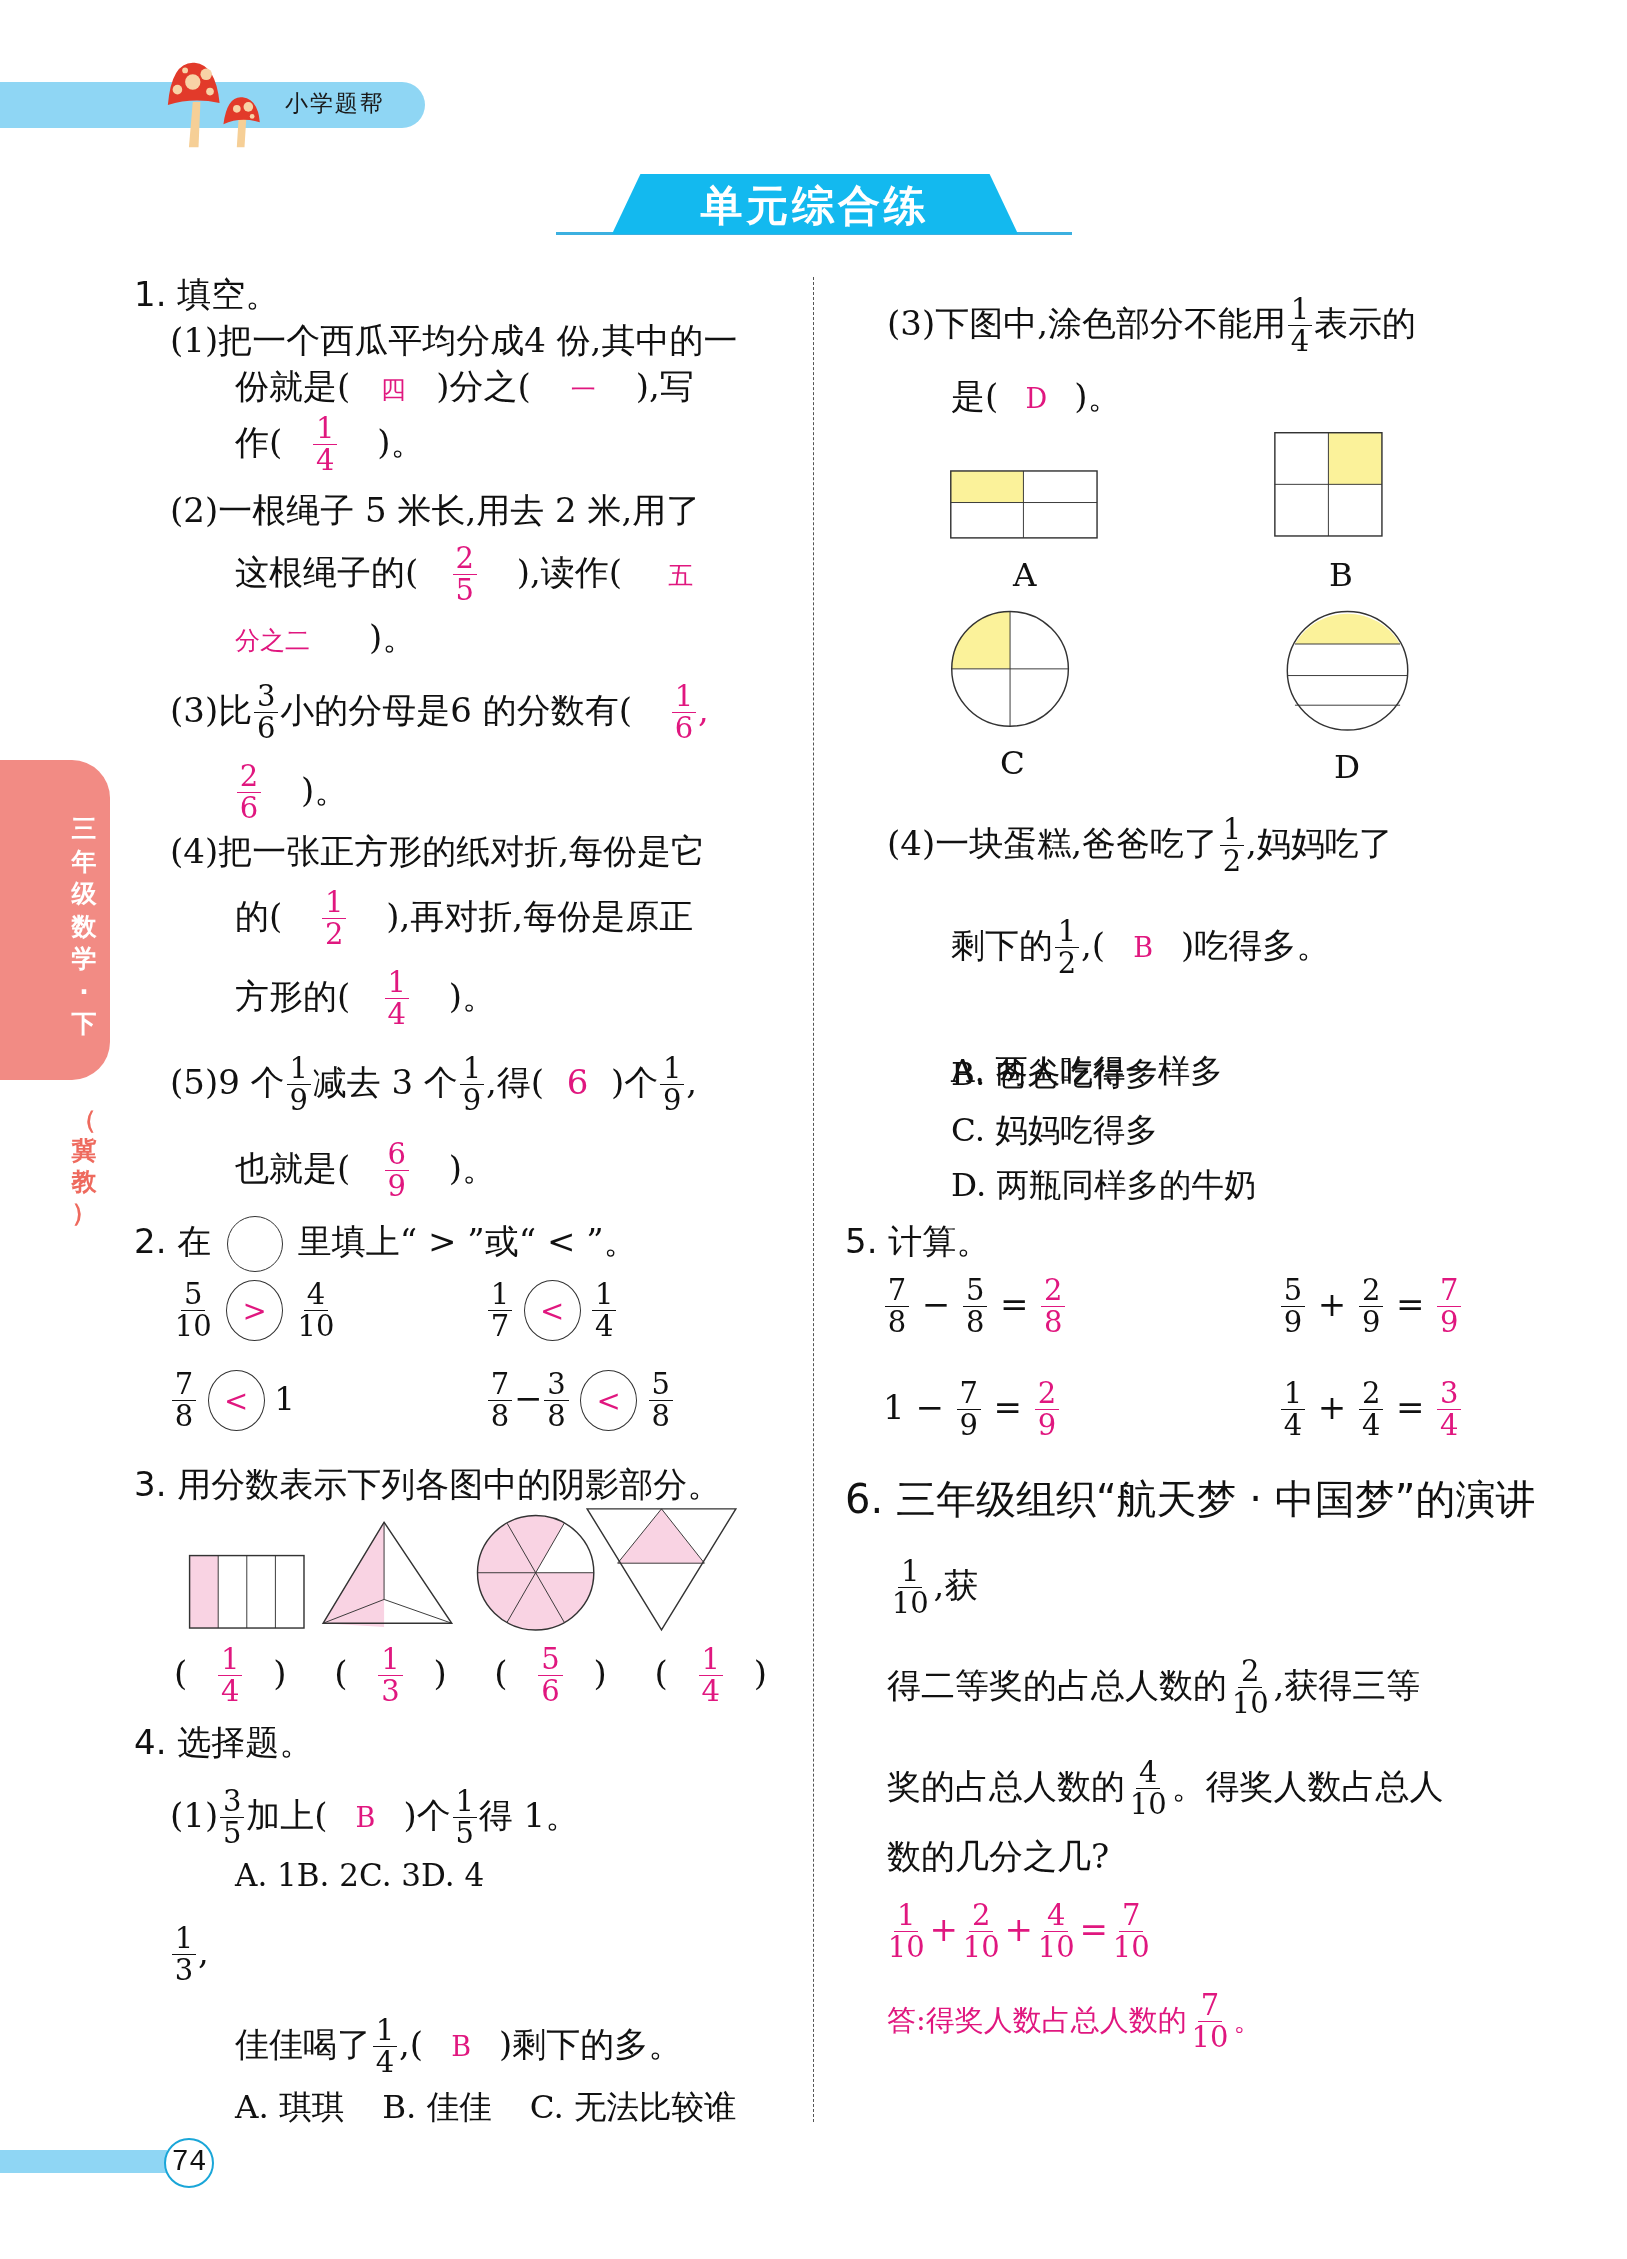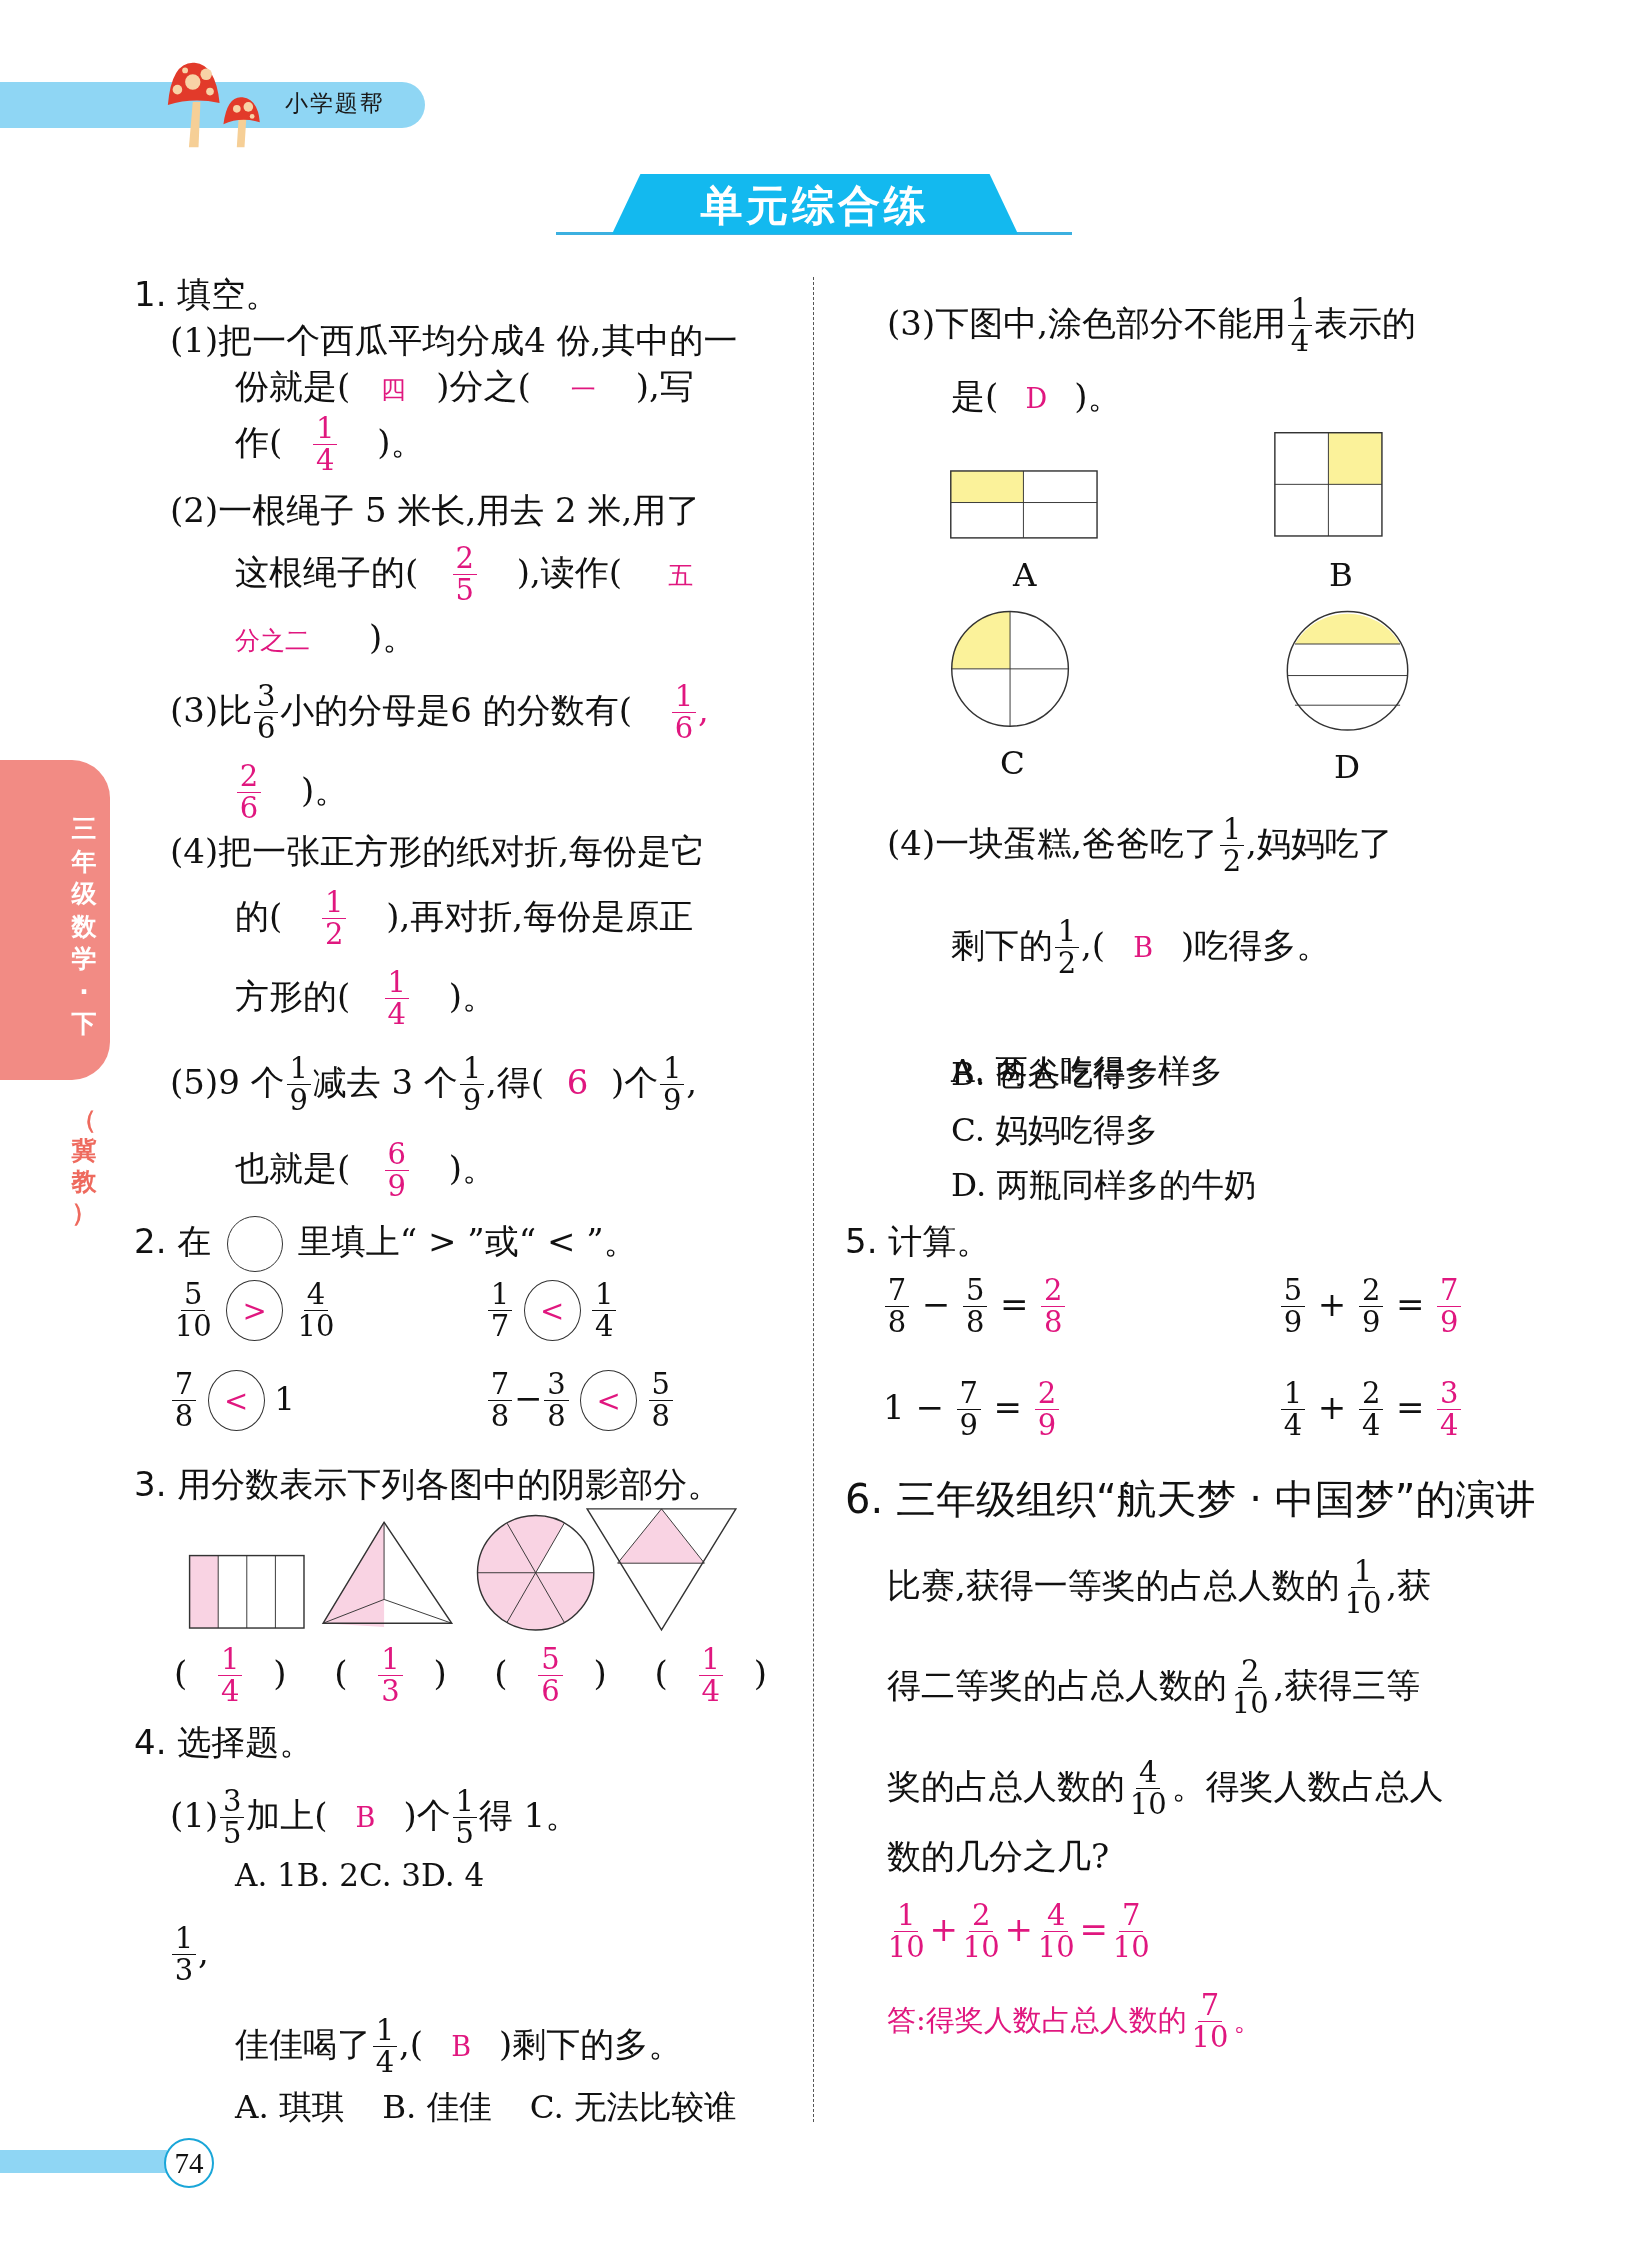--- a/index.html
+++ b/index.html
@@ -395,7 +395,7 @@
 
 <div class="abs q" style="left:845px;top:1478px"><span class="qh" style="font-size:40px">6. 三年级组织“航天梦 · 中国梦”的演讲</span></div>
 <div class="abs q" style="left:887px;top:1556px">
-  <span>比赛,获得一等奖的占总人数的</span><span class="frac">
+  <span class="frac">
       <span class="n">1</span>
       <span class="d">10</span>
     </span><span>,获</span>

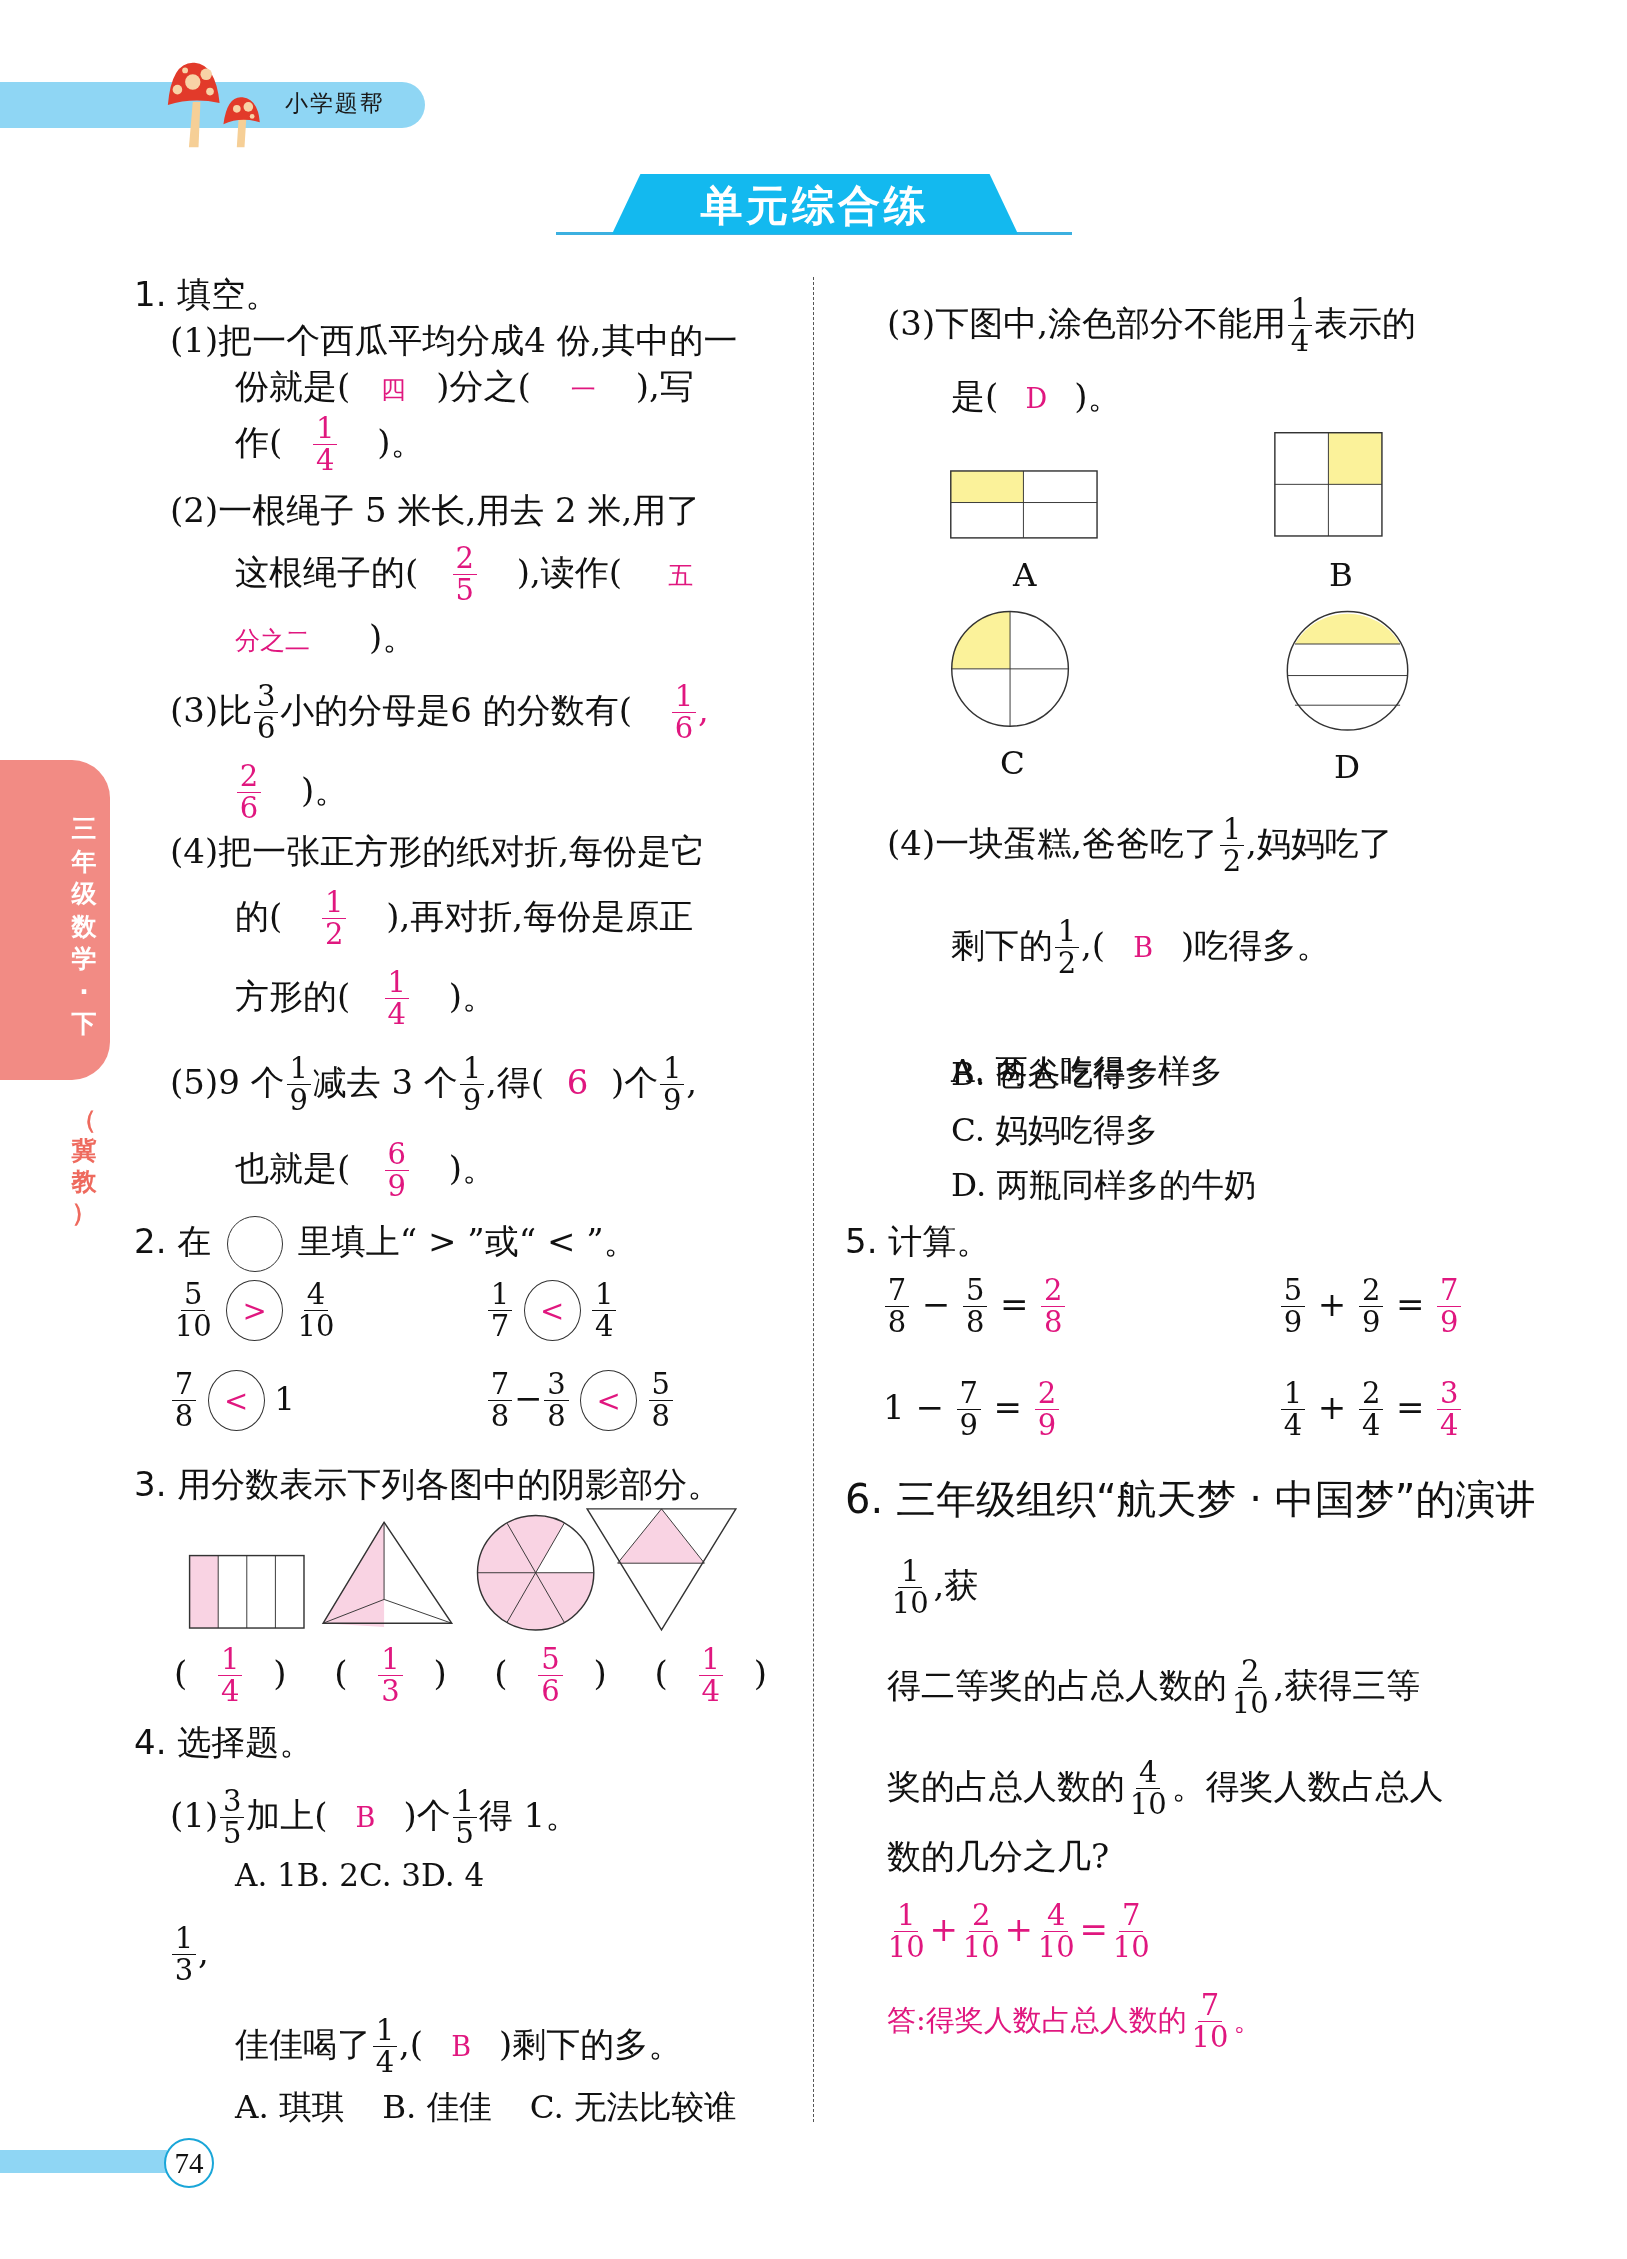--- a/index.html
+++ b/index.html
@@ -31,7 +31,7 @@
   .cmp span{color:#e0177f;font-size:29px;}
   .fig{position:absolute;}
   .pagenum{left:164px;top:2138px;width:46px;height:46px;border:2.9px solid #1aa6d8;border-radius:50%;background:#fff;
-           text-align:center;line-height:46px;font-size:29px;font-family:Liberation Serif, serif;}
+           text-align:center;line-height:46px;font-size:29px;font-family:Liberation Mono, monospace;}
   .pagebar{left:0;top:2150px;width:167px;height:23px;background:#8fd6f4;}
   .lbl{font-size:32.5px;}
 </style>

